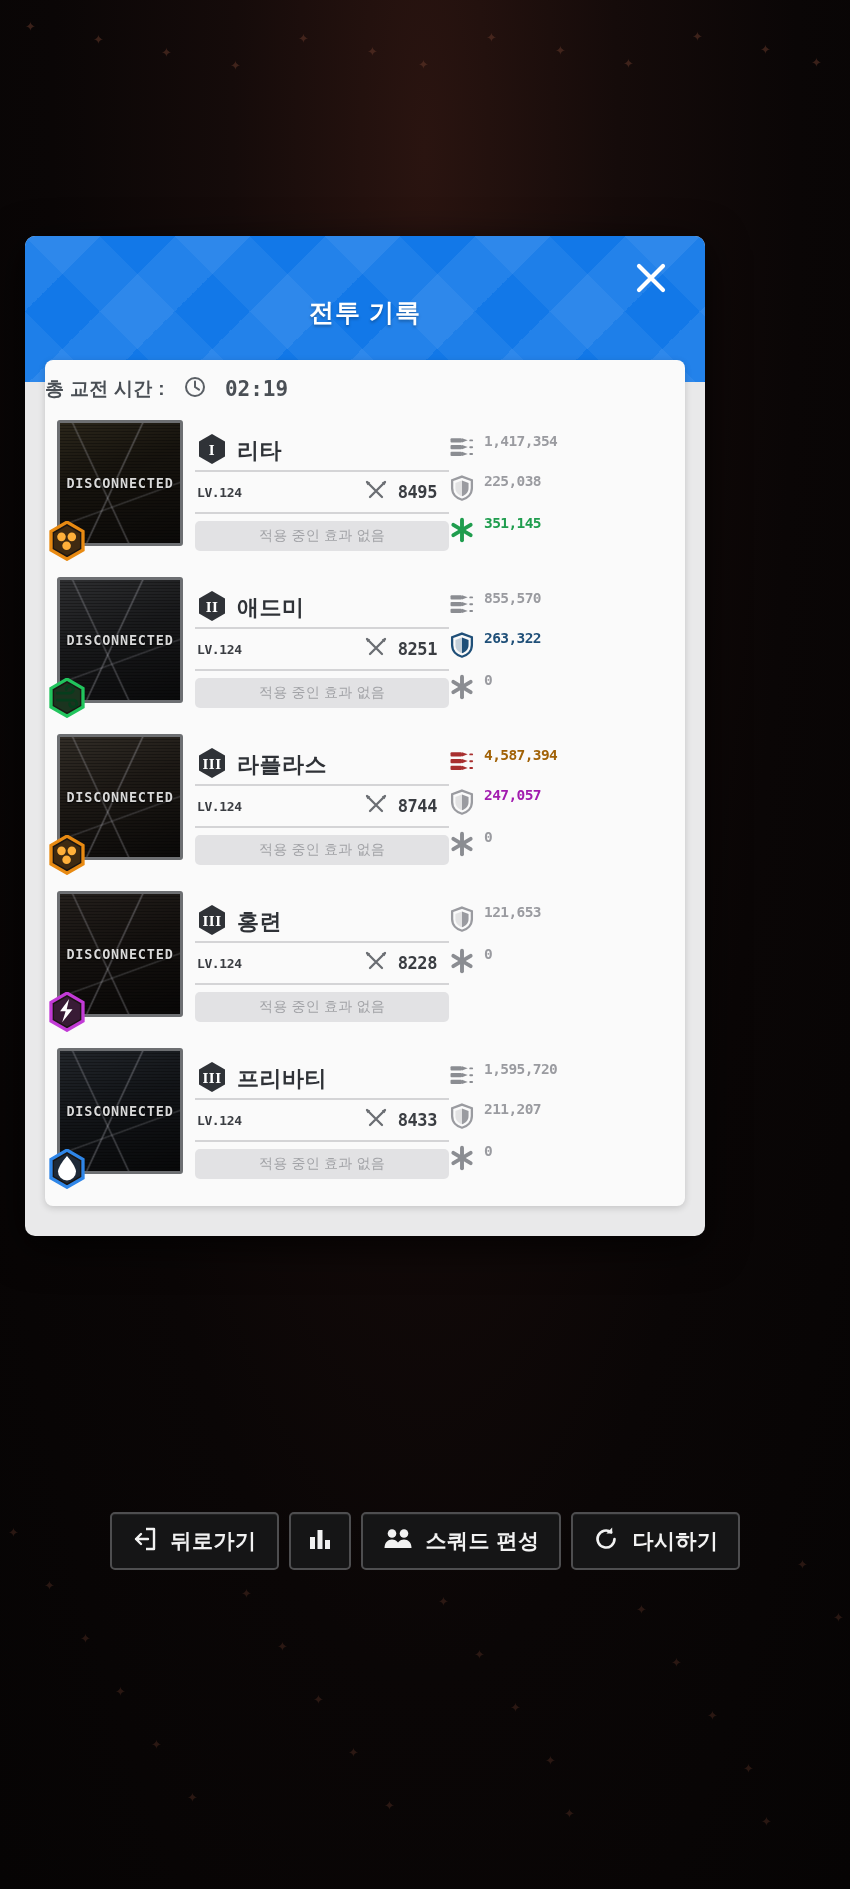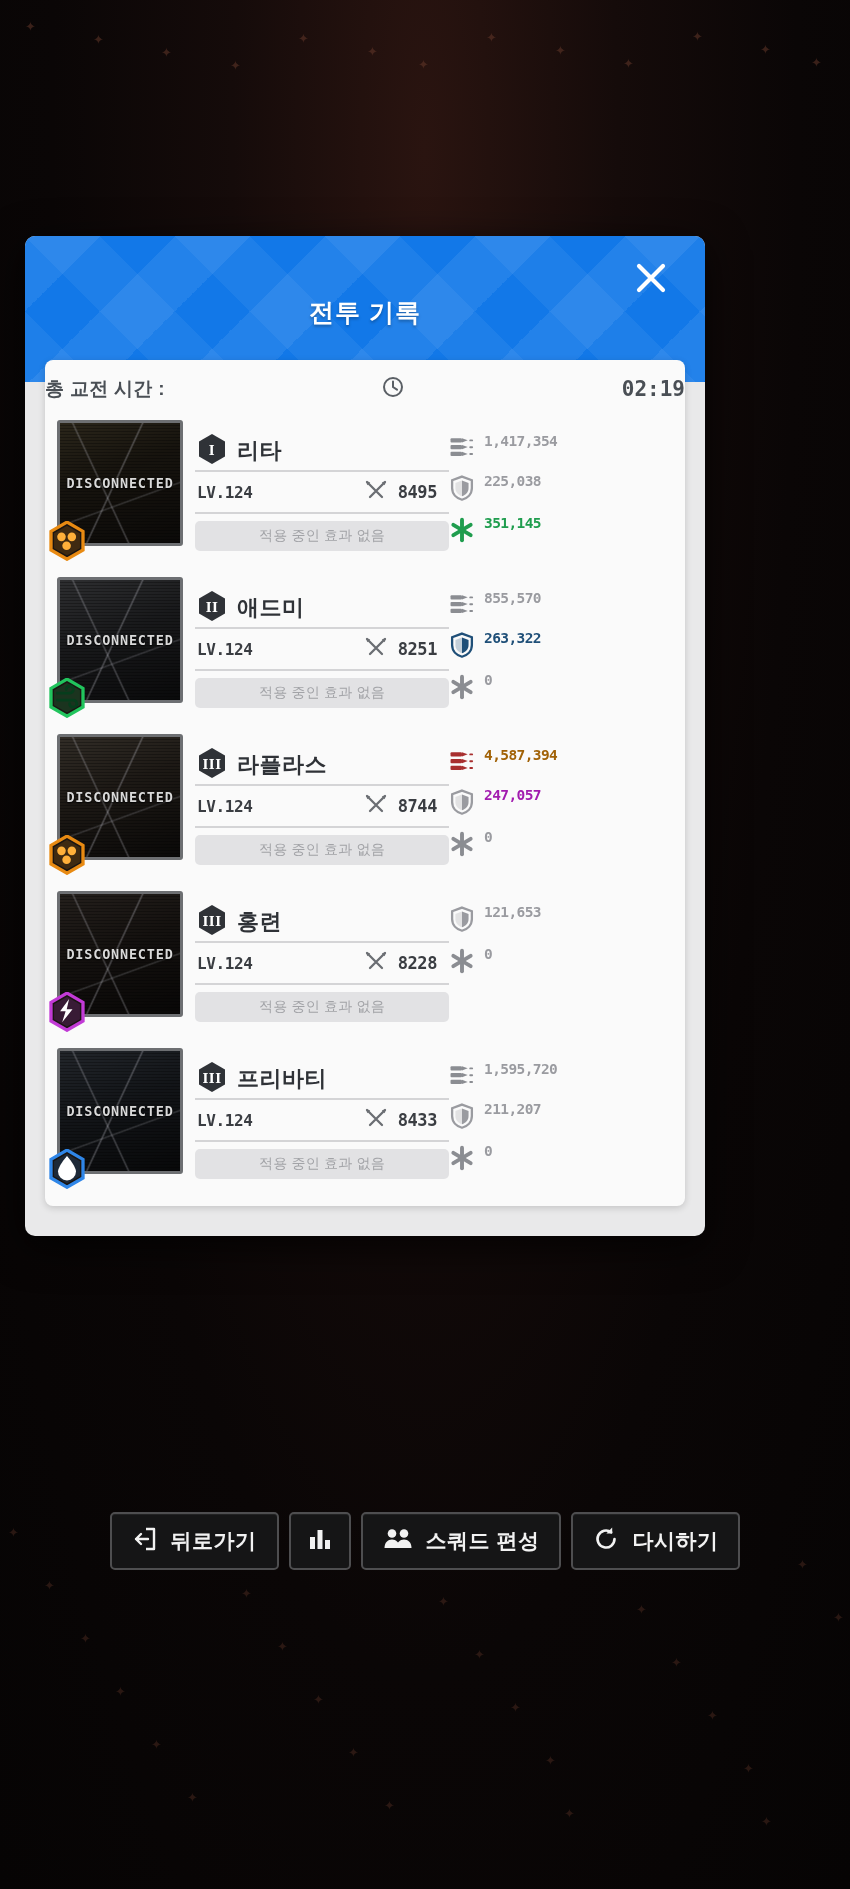--- a/index.html
+++ b/index.html
@@ -72,7 +72,7 @@
   }
   #timer-row {
     height: 58px;
-    display: flex; align-items: center; justify-content: space-between;
+    display: flex; align-items: center; justify-content: flex-start;
     gap: 19px;
     color: #4a4f55;
     font-size: 19px; font-weight: bold;

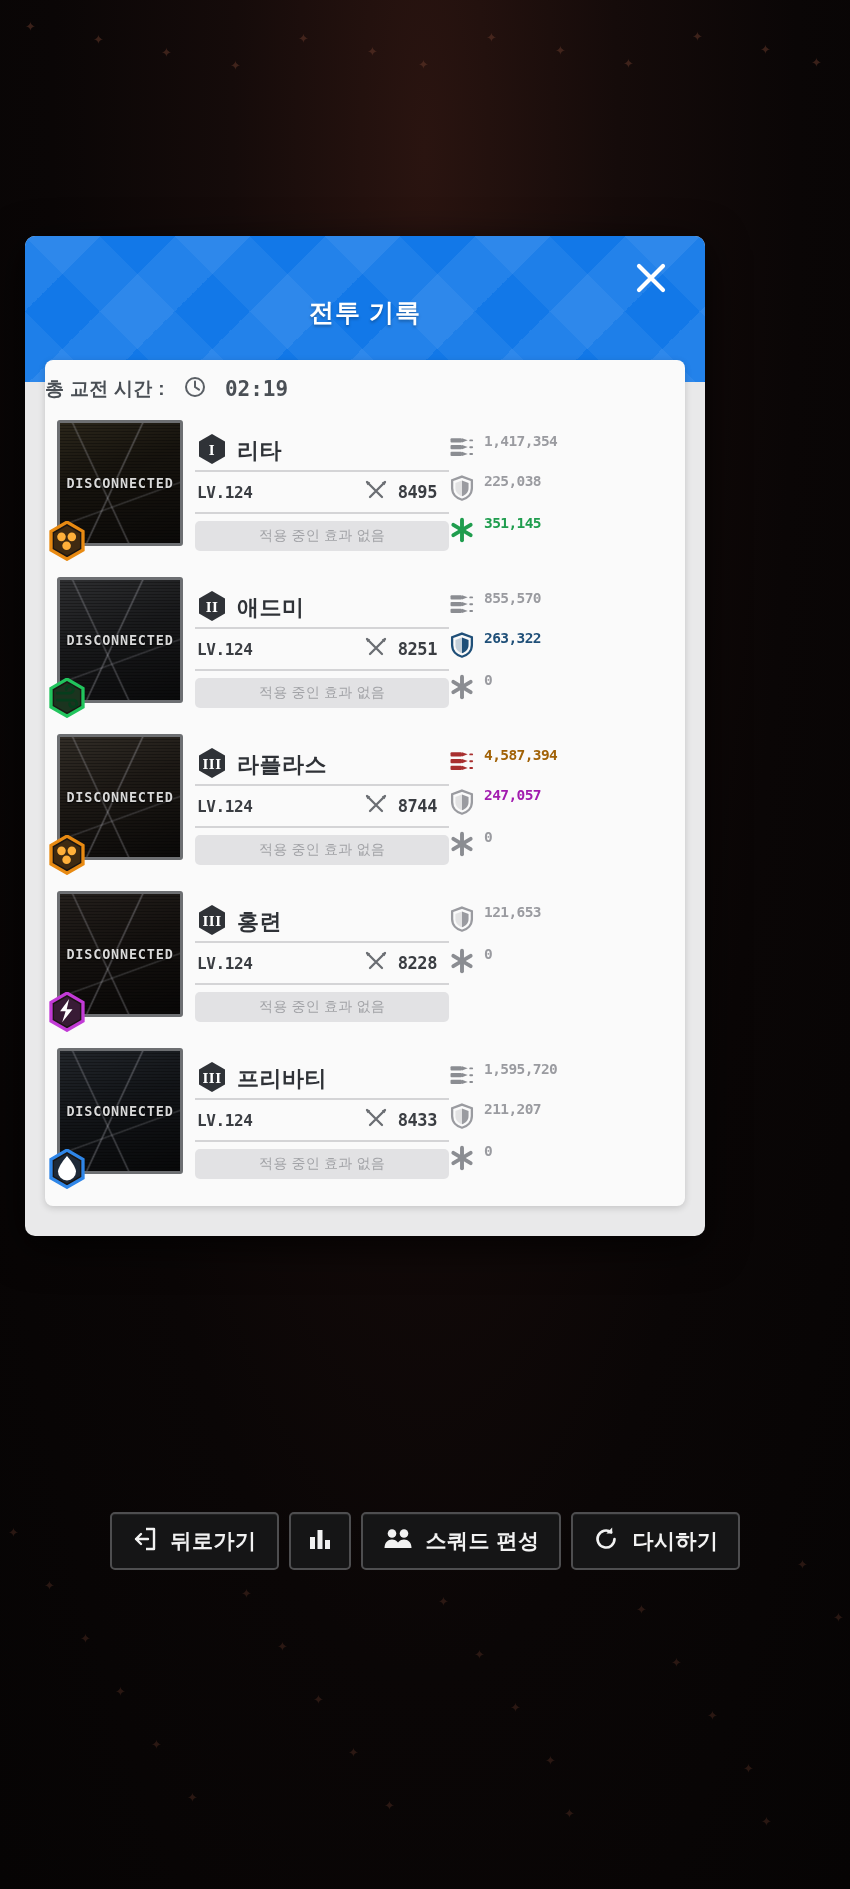--- a/index.html
+++ b/index.html
@@ -168,7 +168,7 @@
     border-bottom: 2px solid #d4d4d6;
   }
   .lvl {
-    font-size: 16px; font-weight: bold; color: #3a3d42;
+    font-size: 13px; font-weight: bold; color: #3a3d42;
     font-family: "DejaVu Sans Mono", monospace;
     letter-spacing: -.4px;
   }

